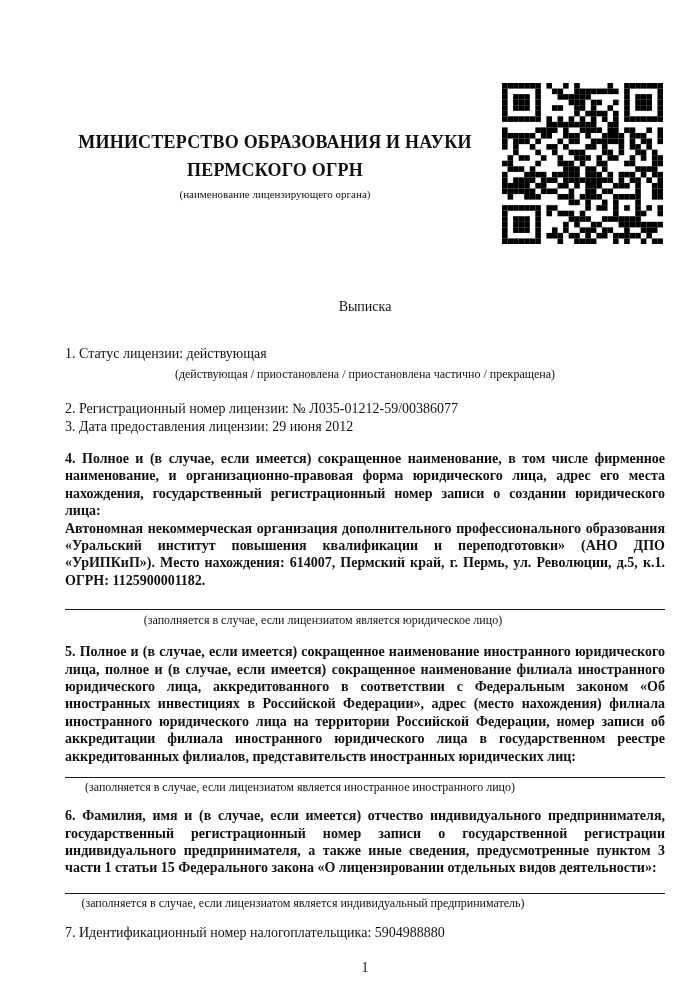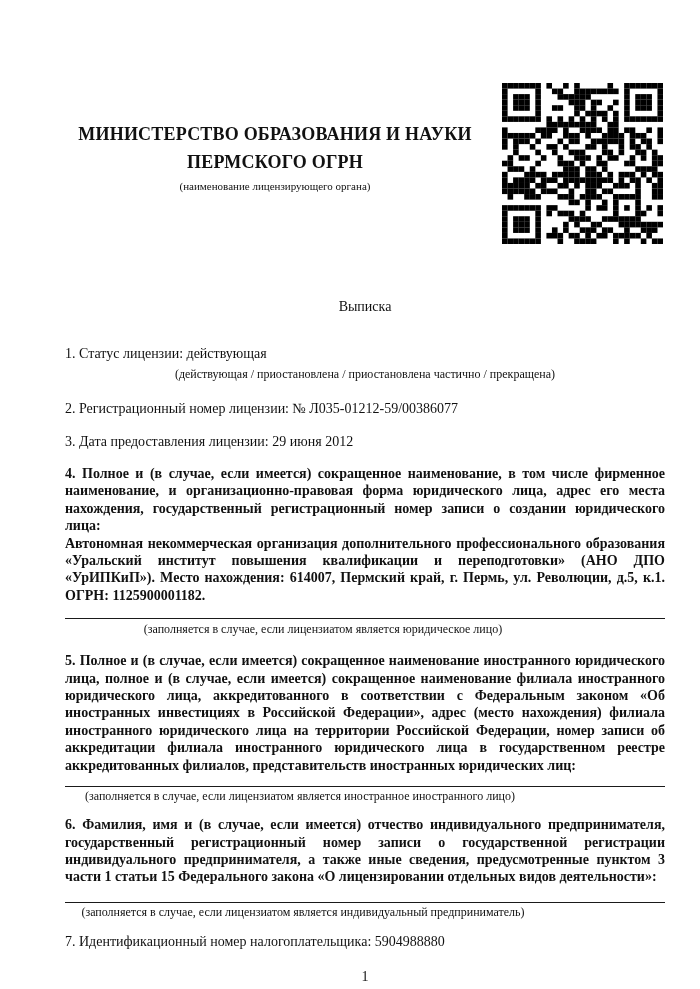--- a/index.html
+++ b/index.html
@@ -29,7 +29,7 @@
   .doc-header {
     position: absolute;
     left: 65px;
-    top: 120px;
+    top: 128px;
     width: 420px;
     text-align: center;
   }

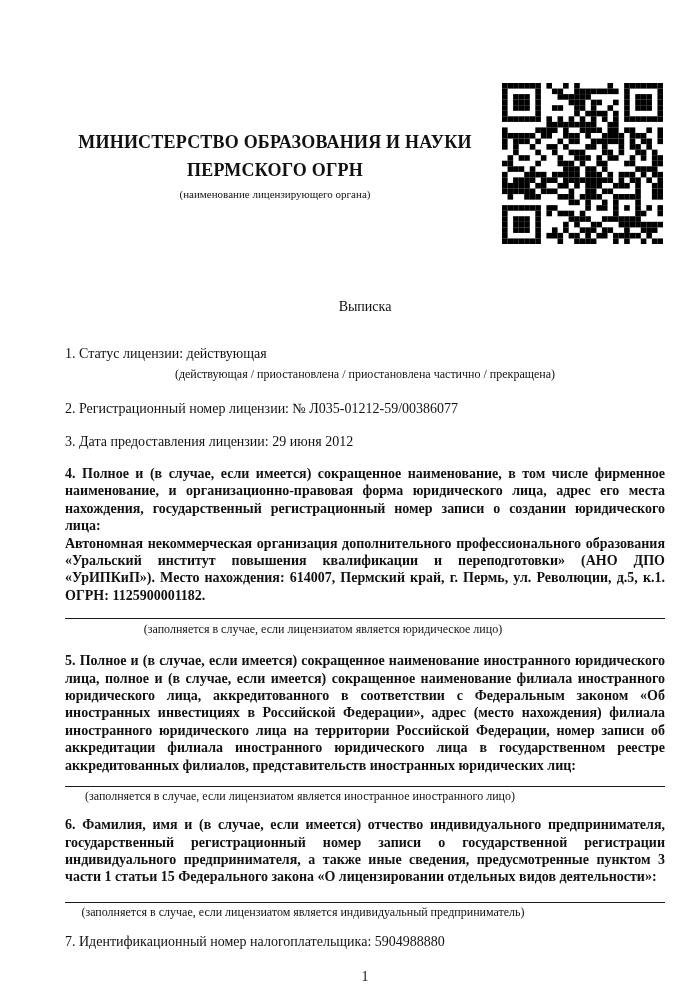--- a/index.html
+++ b/index.html
@@ -83,7 +83,7 @@
   .mt-item1 { margin-top: 29px; }
   .mt-cap1  { margin-top: 5px; }
   .mt-item2 { margin-top: 19px; }
-  .mt-item3 { margin-top: 15px; }
+  .mt-item3 { }
   .mt-p4    { margin-top: 14px; }
   .mt-cap4  { margin-top: 4px; }
   .mt-p5    { margin-top: 16px; }

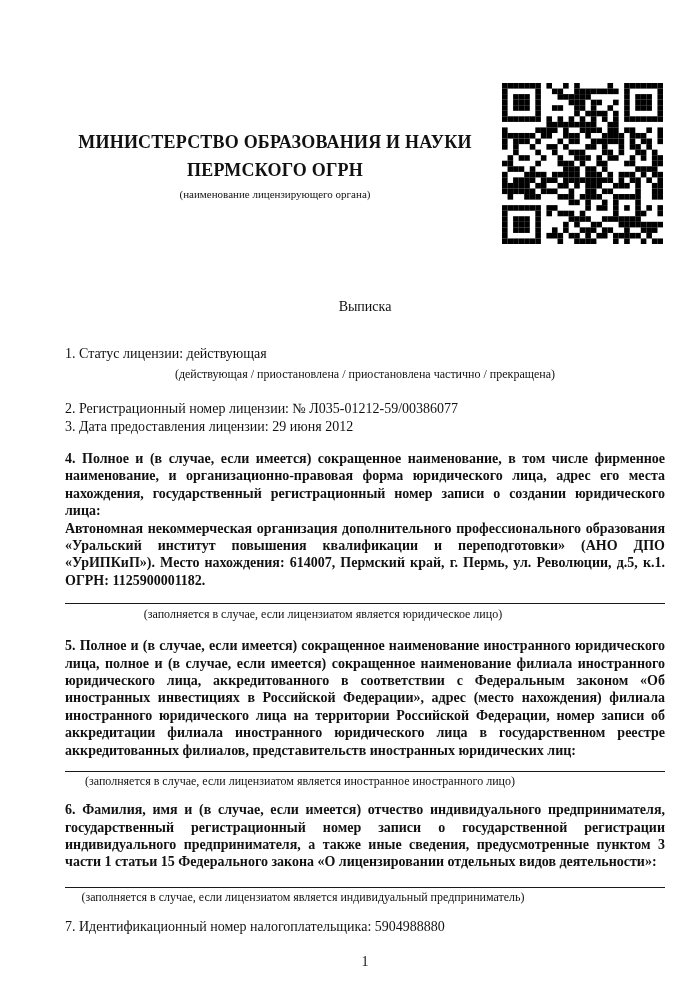--- a/index.html
+++ b/index.html
@@ -73,7 +73,7 @@
   }
   .underlined-para {
     border-bottom: 1.8px solid #1a1a1a;
-    padding-bottom: 14px;
+    padding-bottom: 20px;
   }
   .fill-rule {
     border-top: 1.8px solid #1a1a1a;

